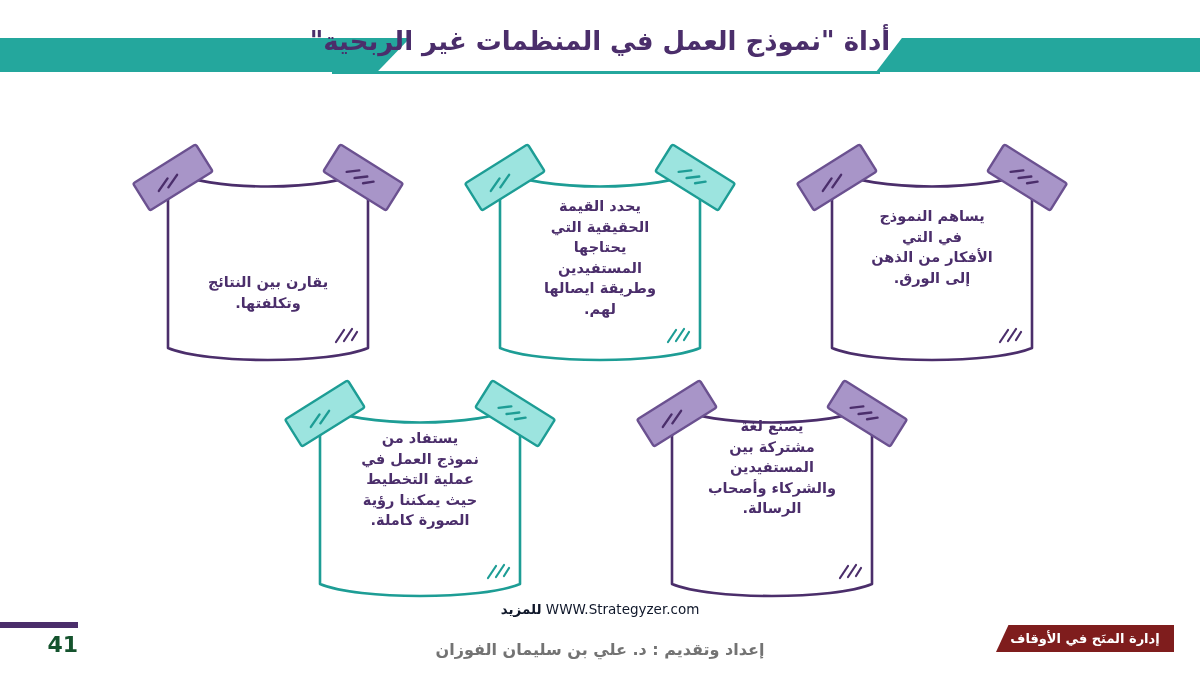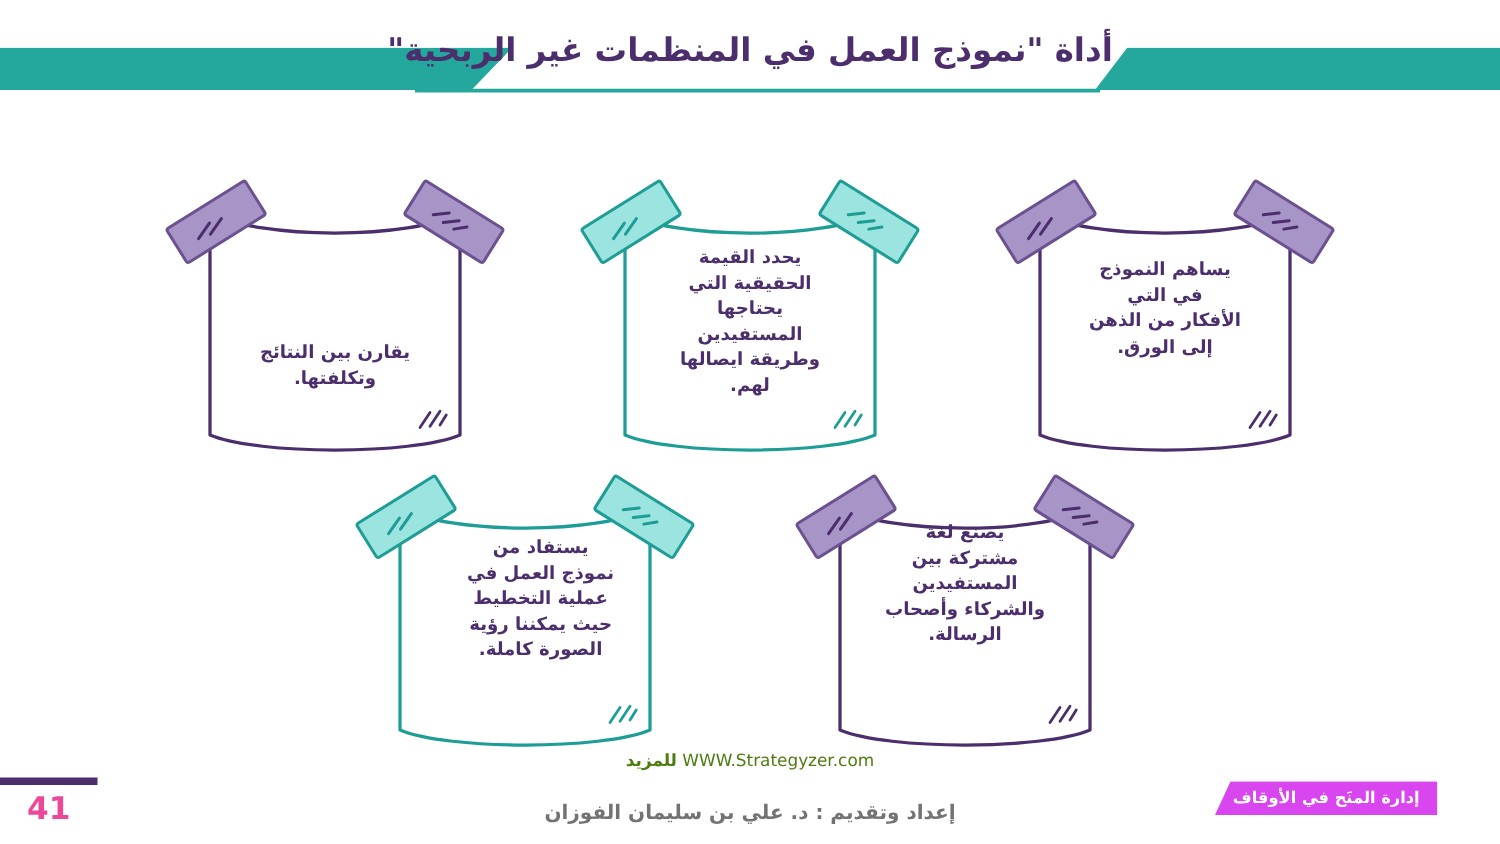--- a/index.html
+++ b/index.html
@@ -56,7 +56,7 @@
   #card-2{left:500px;top:152px;}
   #card-3{left:832px;top:152px;}
   
-  #card-4{left:320px;top:388px;padding-left:25px;}
+  #card-4{left:320px;top:388px;}
   #card-5{left:672px;top:388px;}
 
   

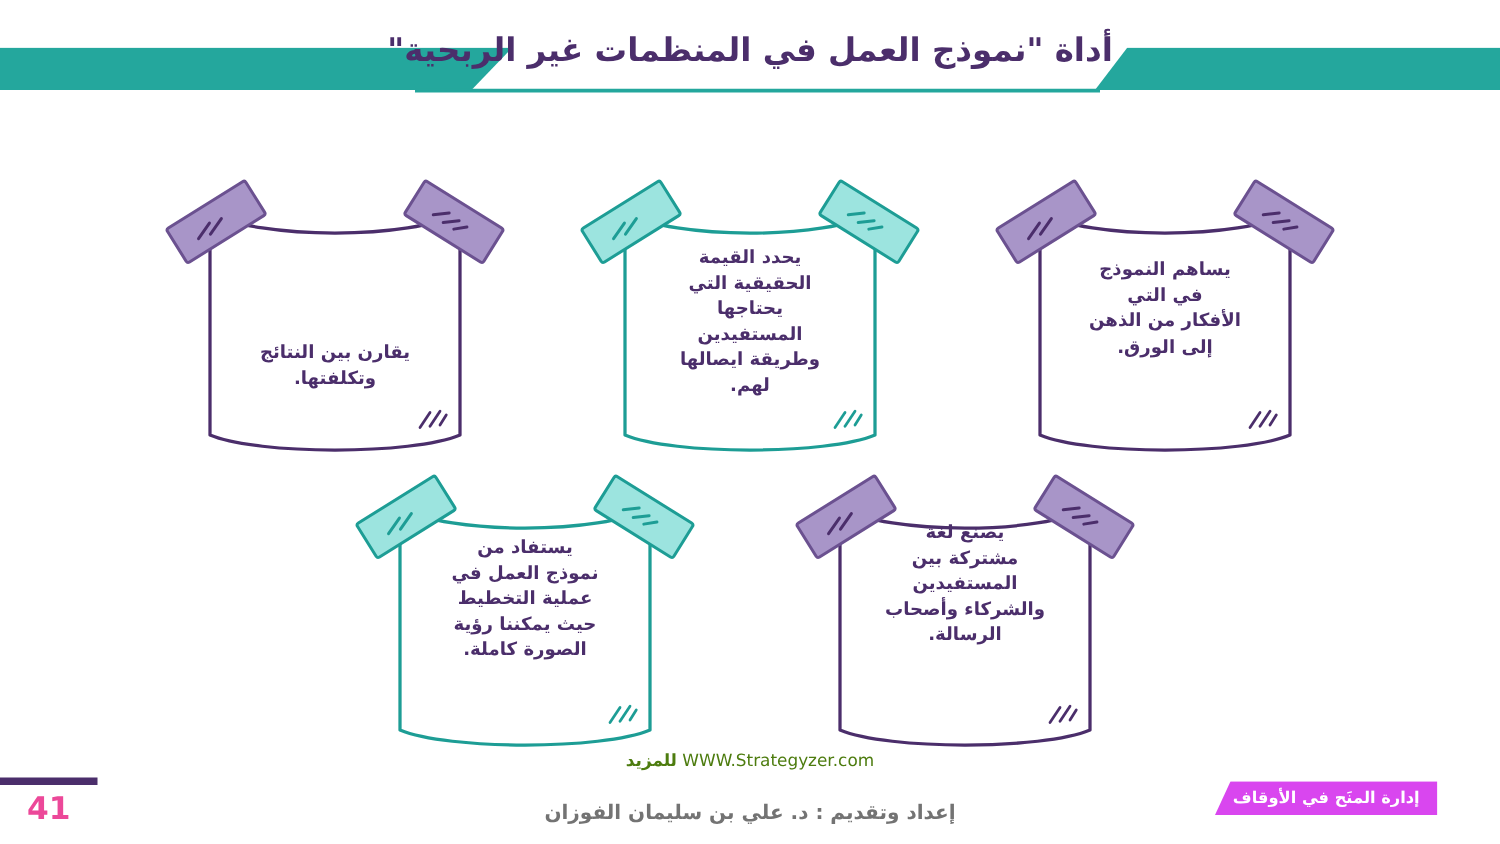--- a/index.html
+++ b/index.html
@@ -71,7 +71,7 @@
   #footer-link{
     position:absolute;left:400px;top:601px;width:400px;
     text-align:center;
-    color:#4d7c0f;font-size:13.5px;
+    color:#0f172a;font-size:13.5px;
     direction:rtl;
   }
   #footer-link .bold{font-weight:bold;}

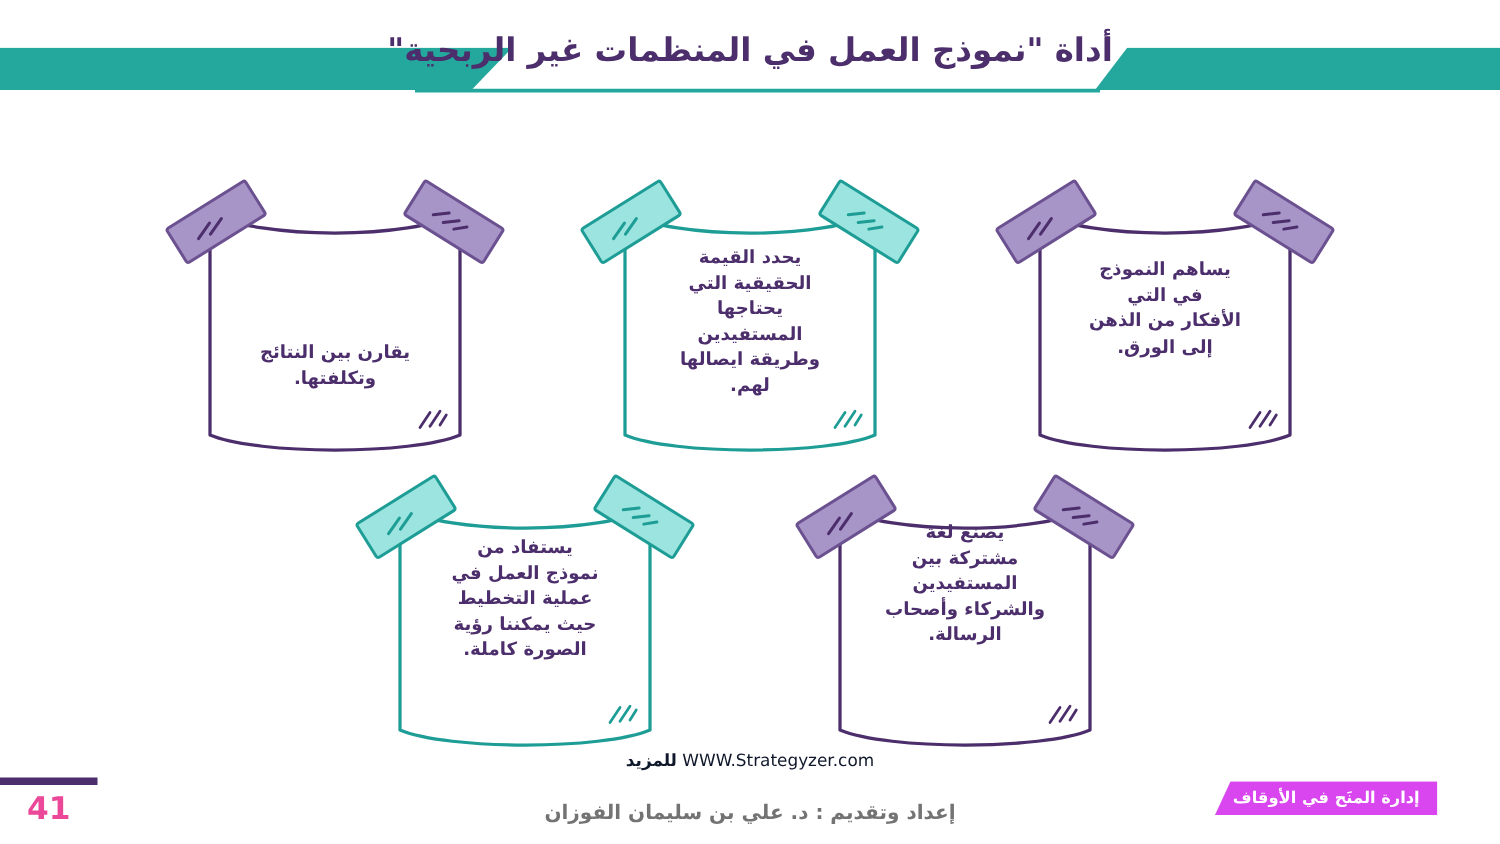--- a/index.html
+++ b/index.html
@@ -88,8 +88,7 @@
   }
   #page-number{
     position:absolute;left:0px;top:632px;width:78px;
-    text-align:center;
-    color:#ec4899;font-size:25px;font-weight:bold;
+    color:#14532d;font-size:22px;font-weight:bold;
   }
   #org-badge{
     position:absolute;left:972px;top:625px;width:178px;height:27px;

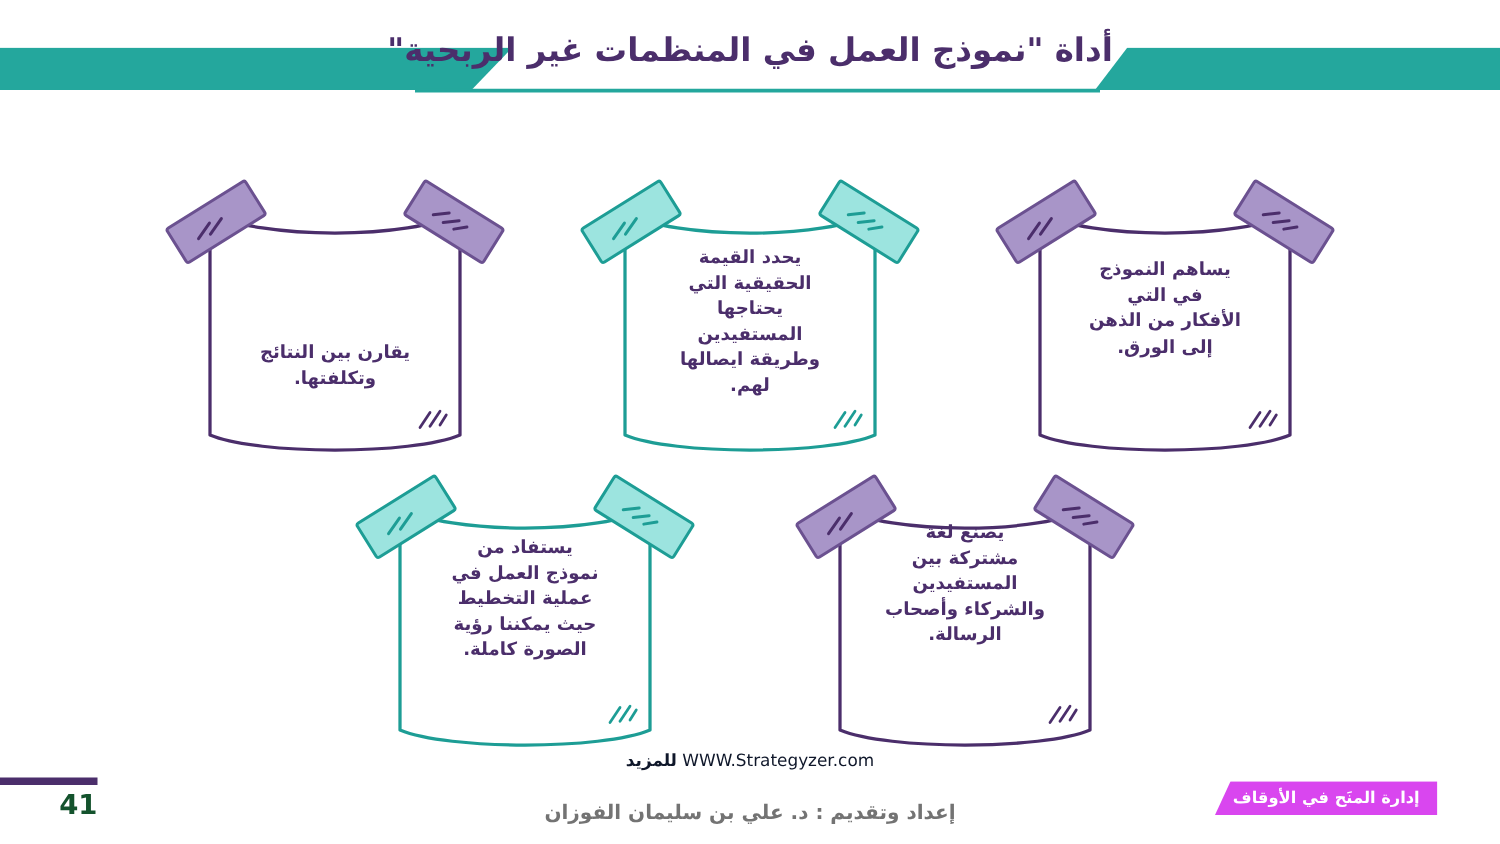--- a/index.html
+++ b/index.html
@@ -91,8 +91,8 @@
     color:#14532d;font-size:22px;font-weight:bold;
   }
   #org-badge{
-    position:absolute;left:972px;top:625px;width:178px;height:27px;
-    background:#d946ef;
+    position:absolute;left:996px;top:625px;width:178px;height:27px;
+    background:#7f1d1d;
     clip-path:polygon(7% 0,100% 0,100% 100%,0 100%);
   }
   #org-badge-label{

